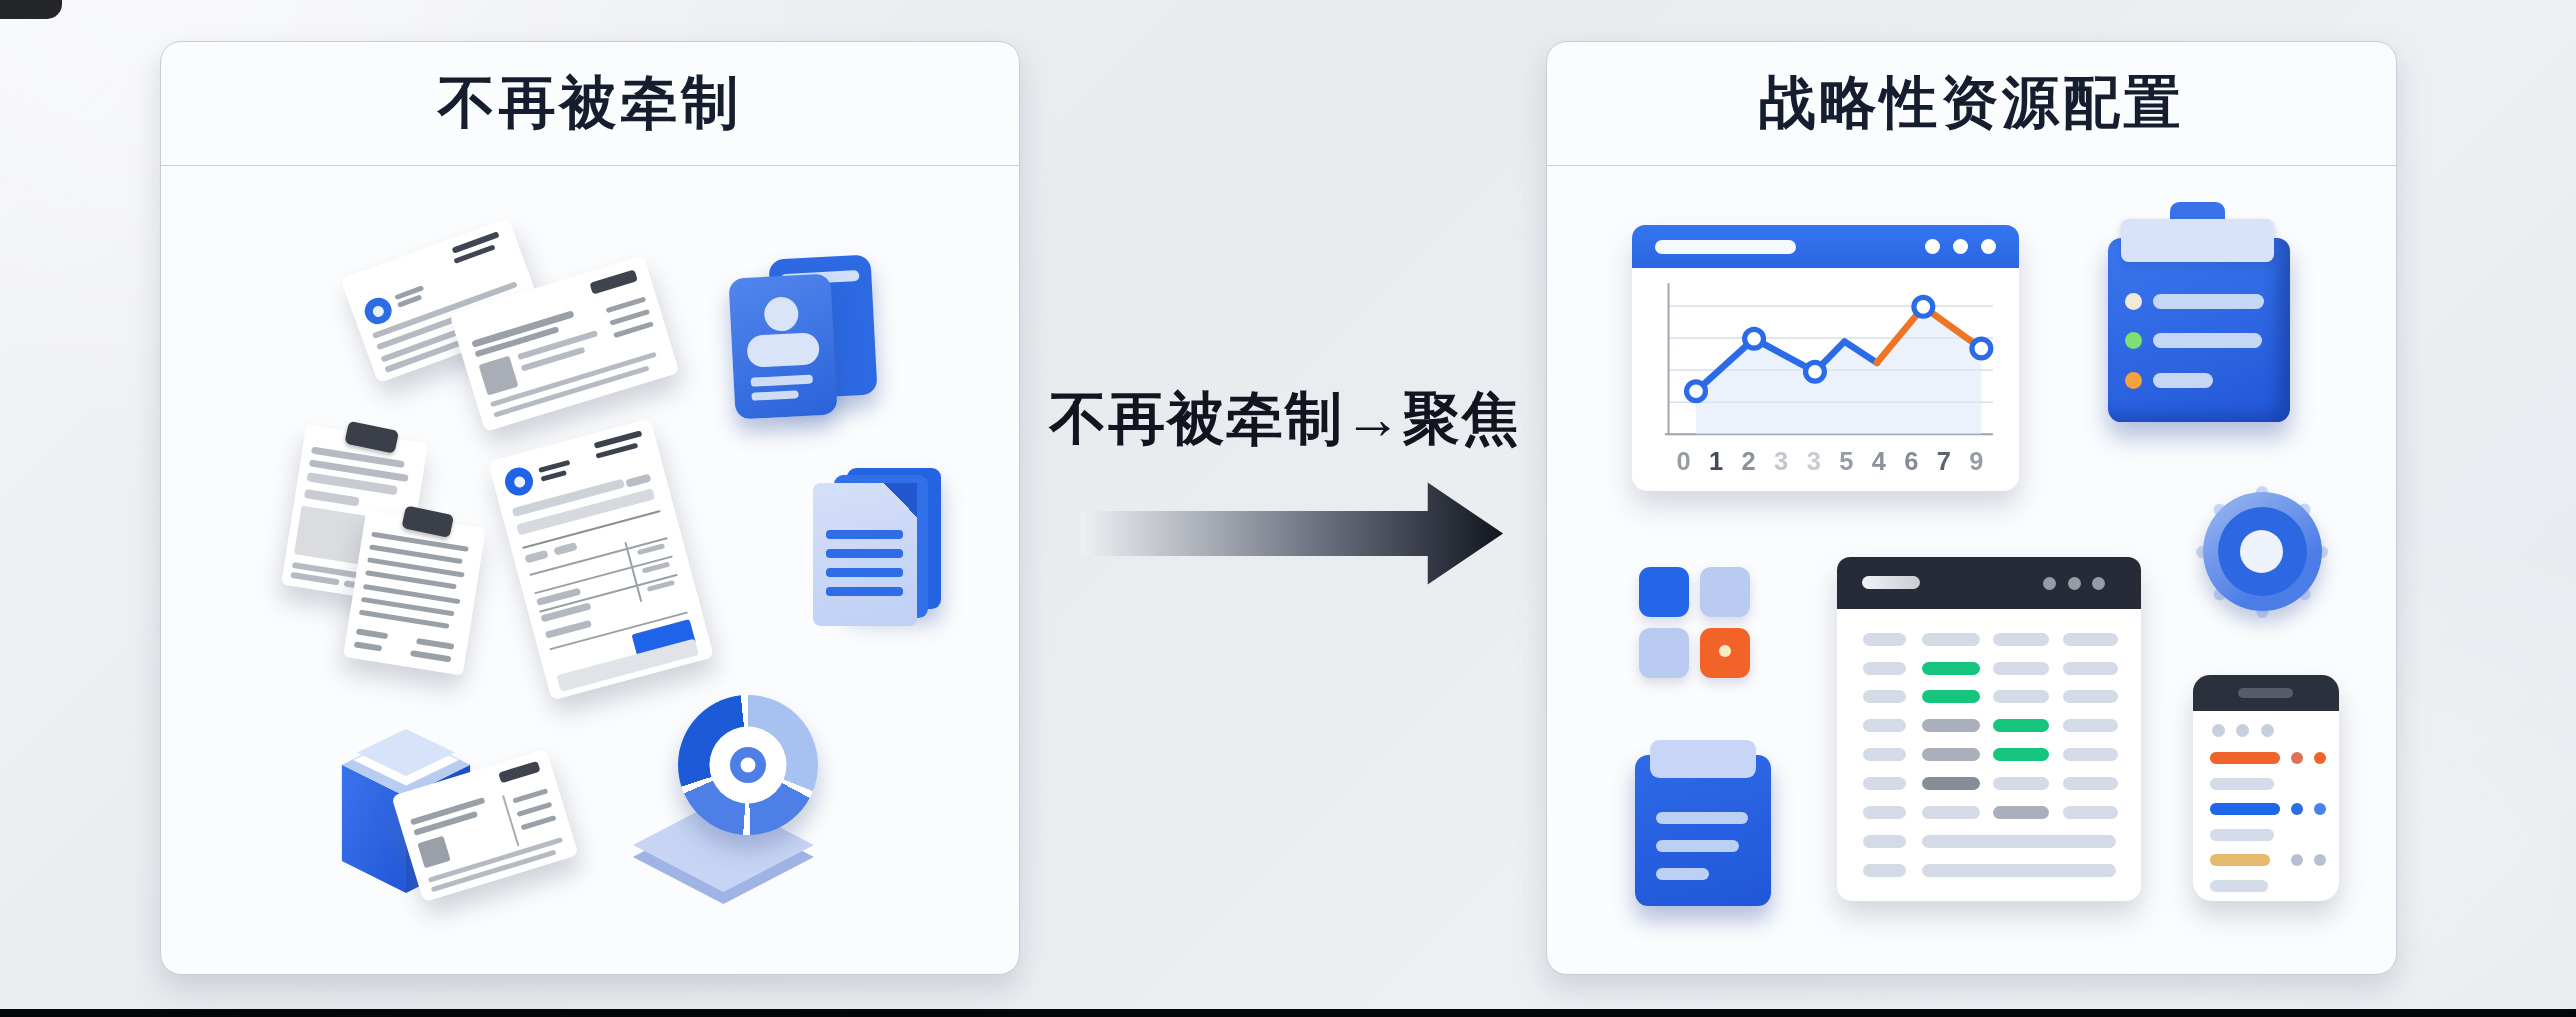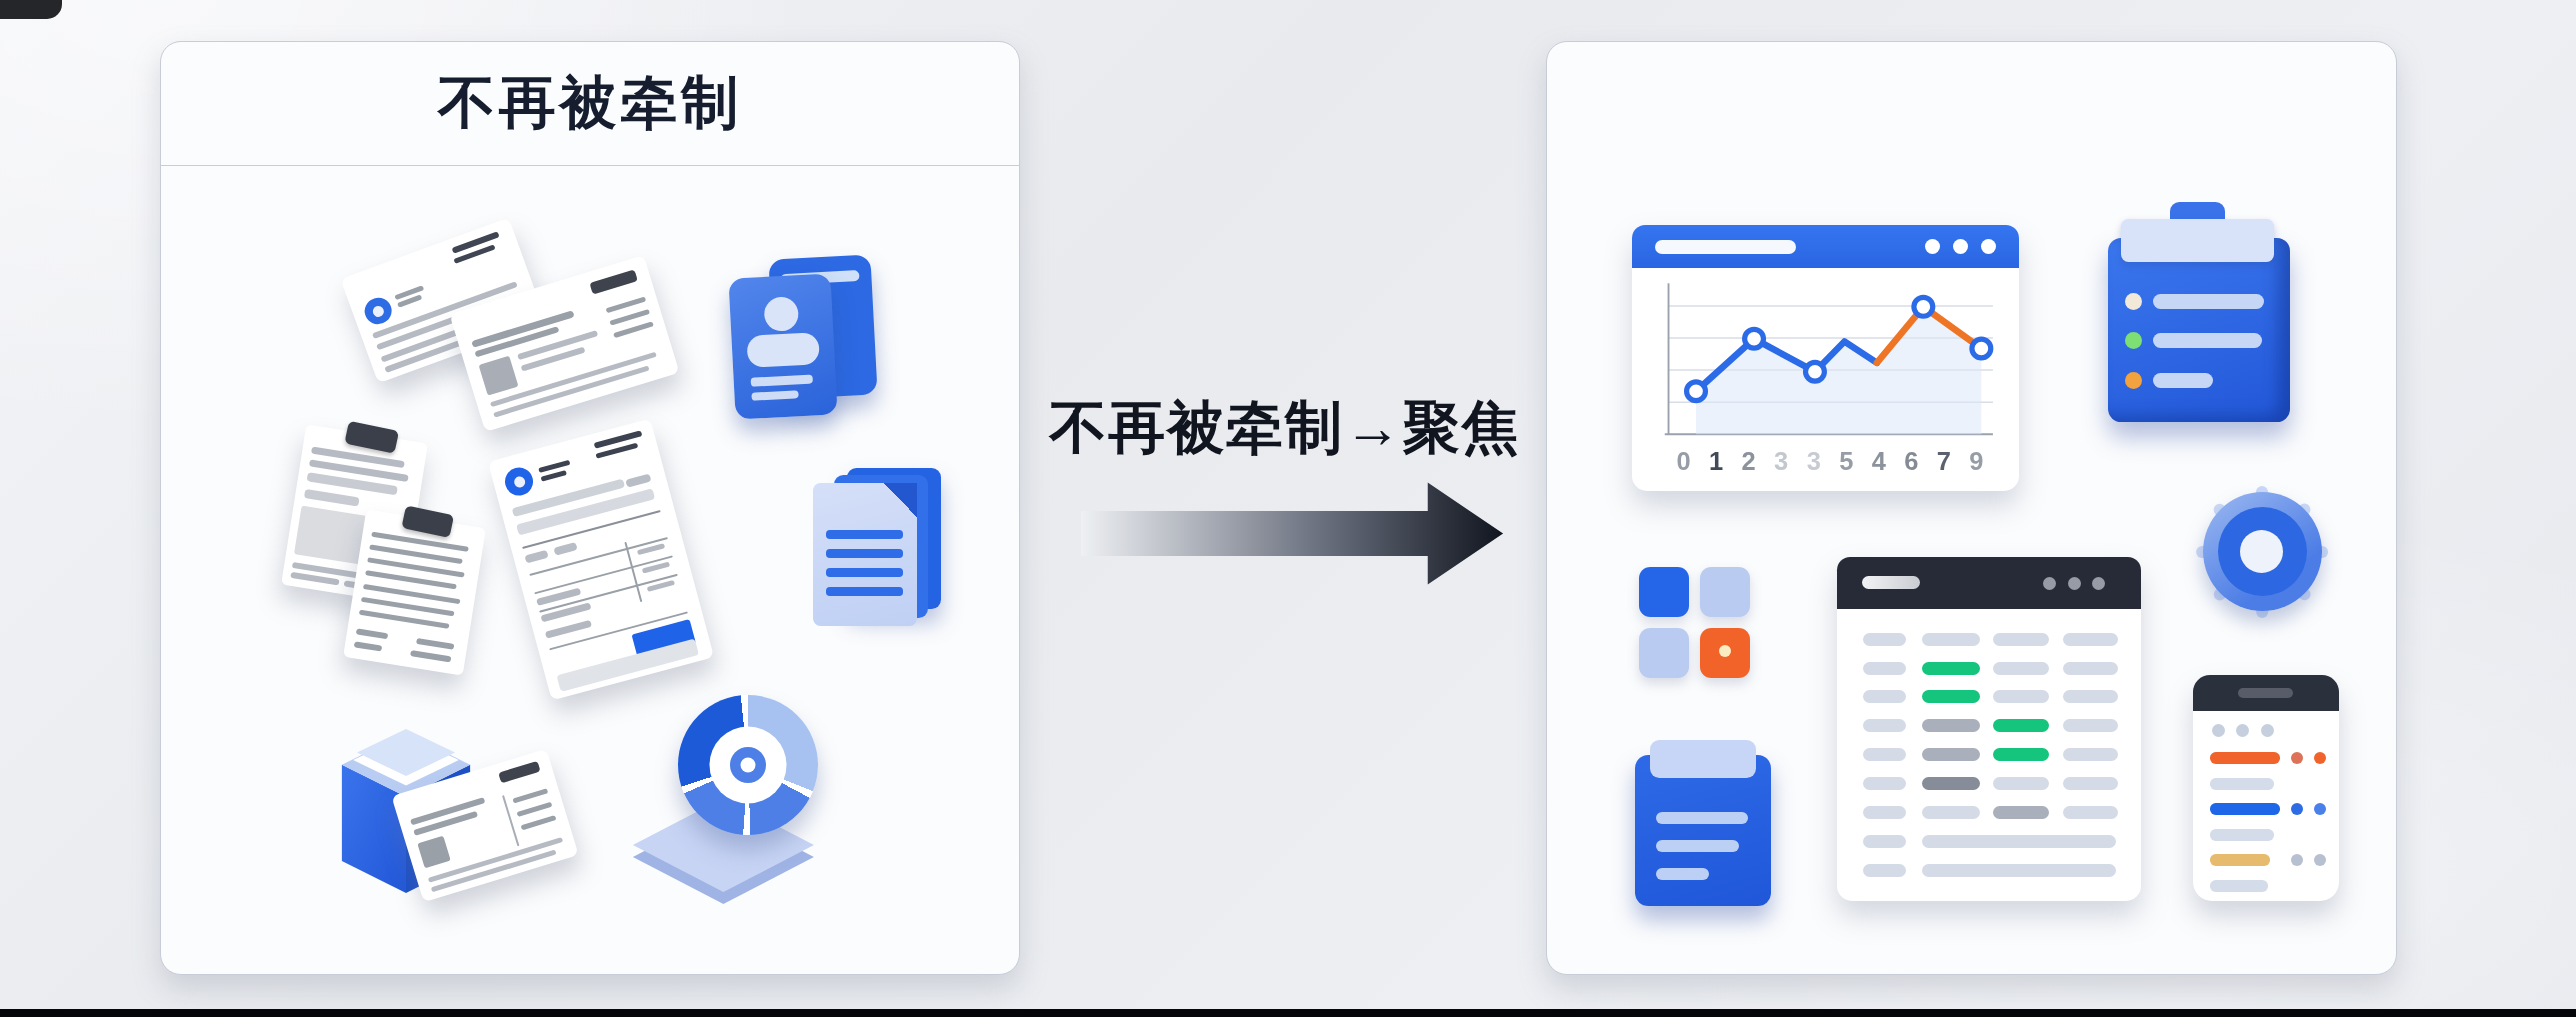--- a/index.html
+++ b/index.html
@@ -225,6 +225,9 @@
 </svg>
 
 <div class="abs panel panel-right">
+  <div class="abs panel-header">
+    <span class="panel-title">战略性资源配置</span>
+  </div>
 
   <div class="abs window" style="left:85px;top:183px;width:387px;height:266px;">
     <div class="win-header" style="height:43px;background:linear-gradient(180deg,#3575f0,#2a65e2);">

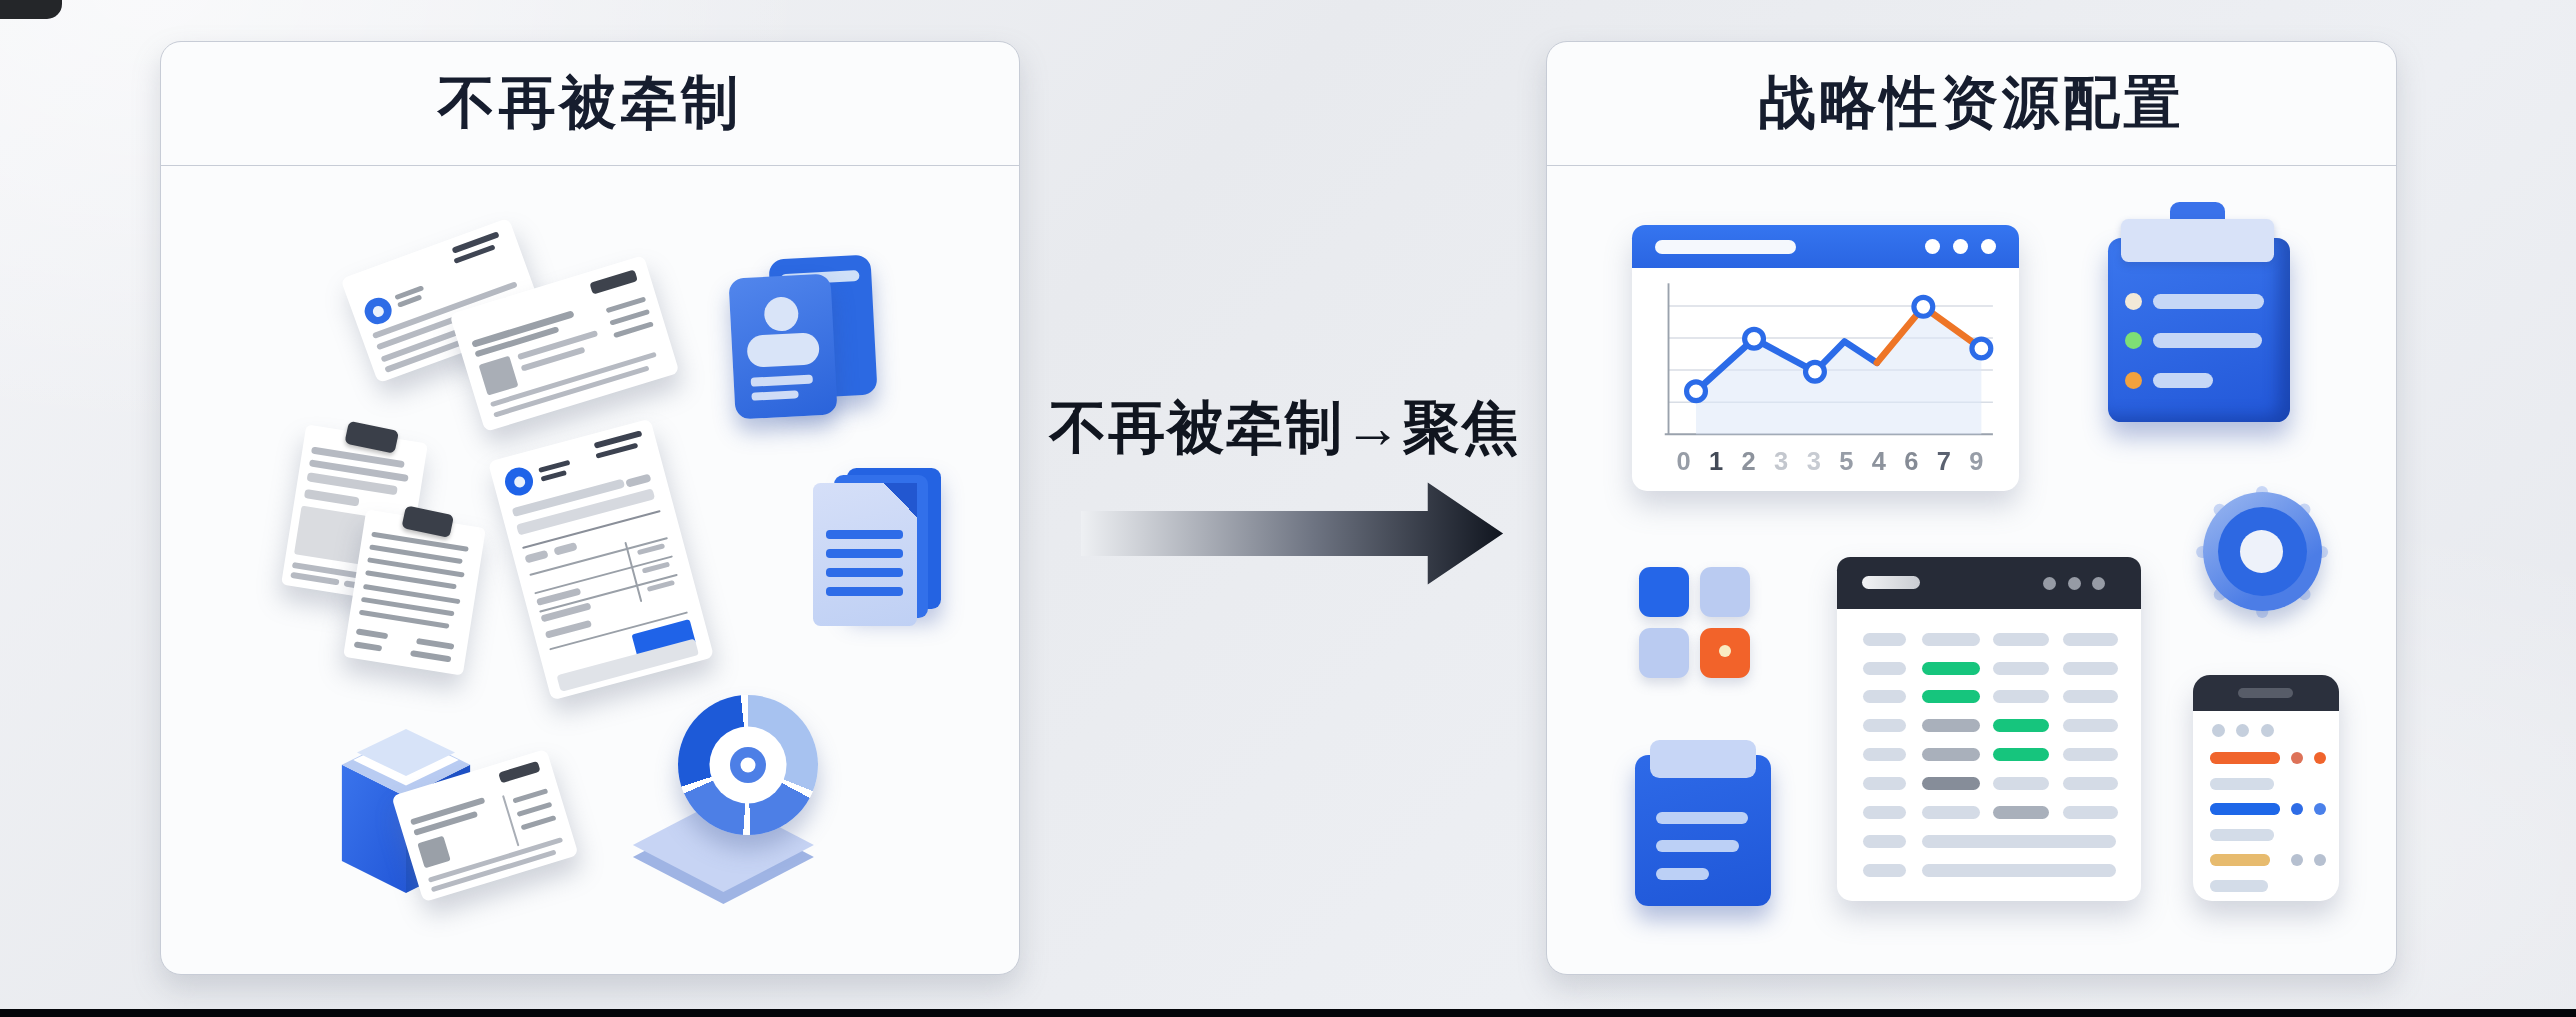--- a/index.html
+++ b/index.html
@@ -23,7 +23,7 @@
   .panel-title{font-size:57px;font-weight:700;color:#161d2e;letter-spacing:3.8px;}
 
   
-  .transition-label{left:1018px;top:390px;width:534px;text-align:center;font-size:57px;font-weight:700;color:#10151f;letter-spacing:1.9px;}
+  .transition-label{left:1018px;top:381px;width:534px;text-align:center;font-size:57px;font-weight:700;color:#10151f;letter-spacing:1.9px;}
   .transition-arrow{left:1081px;top:475px;width:424px;height:117px;}
 
   

